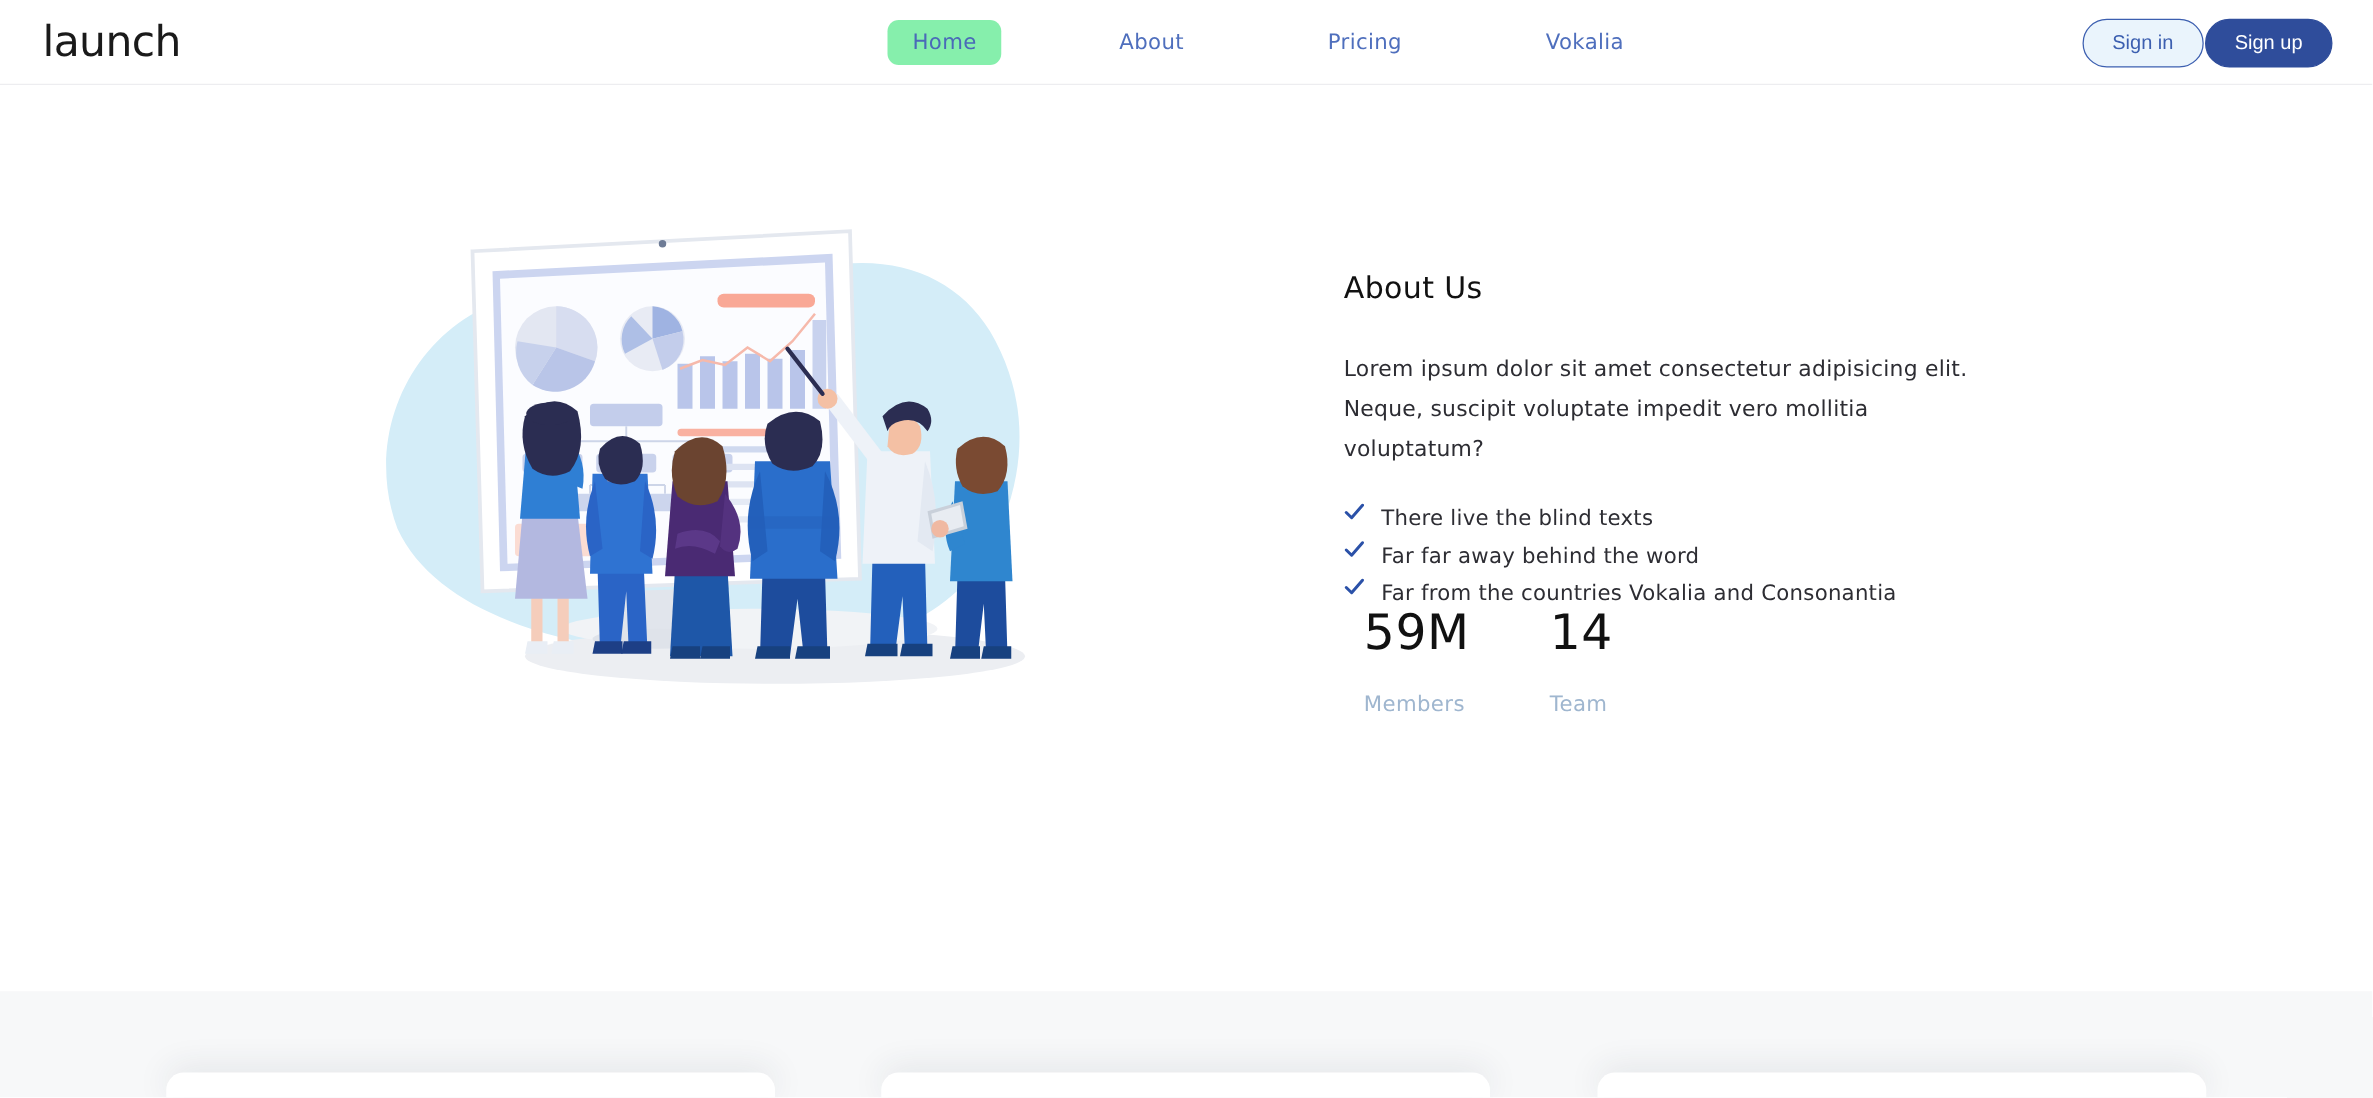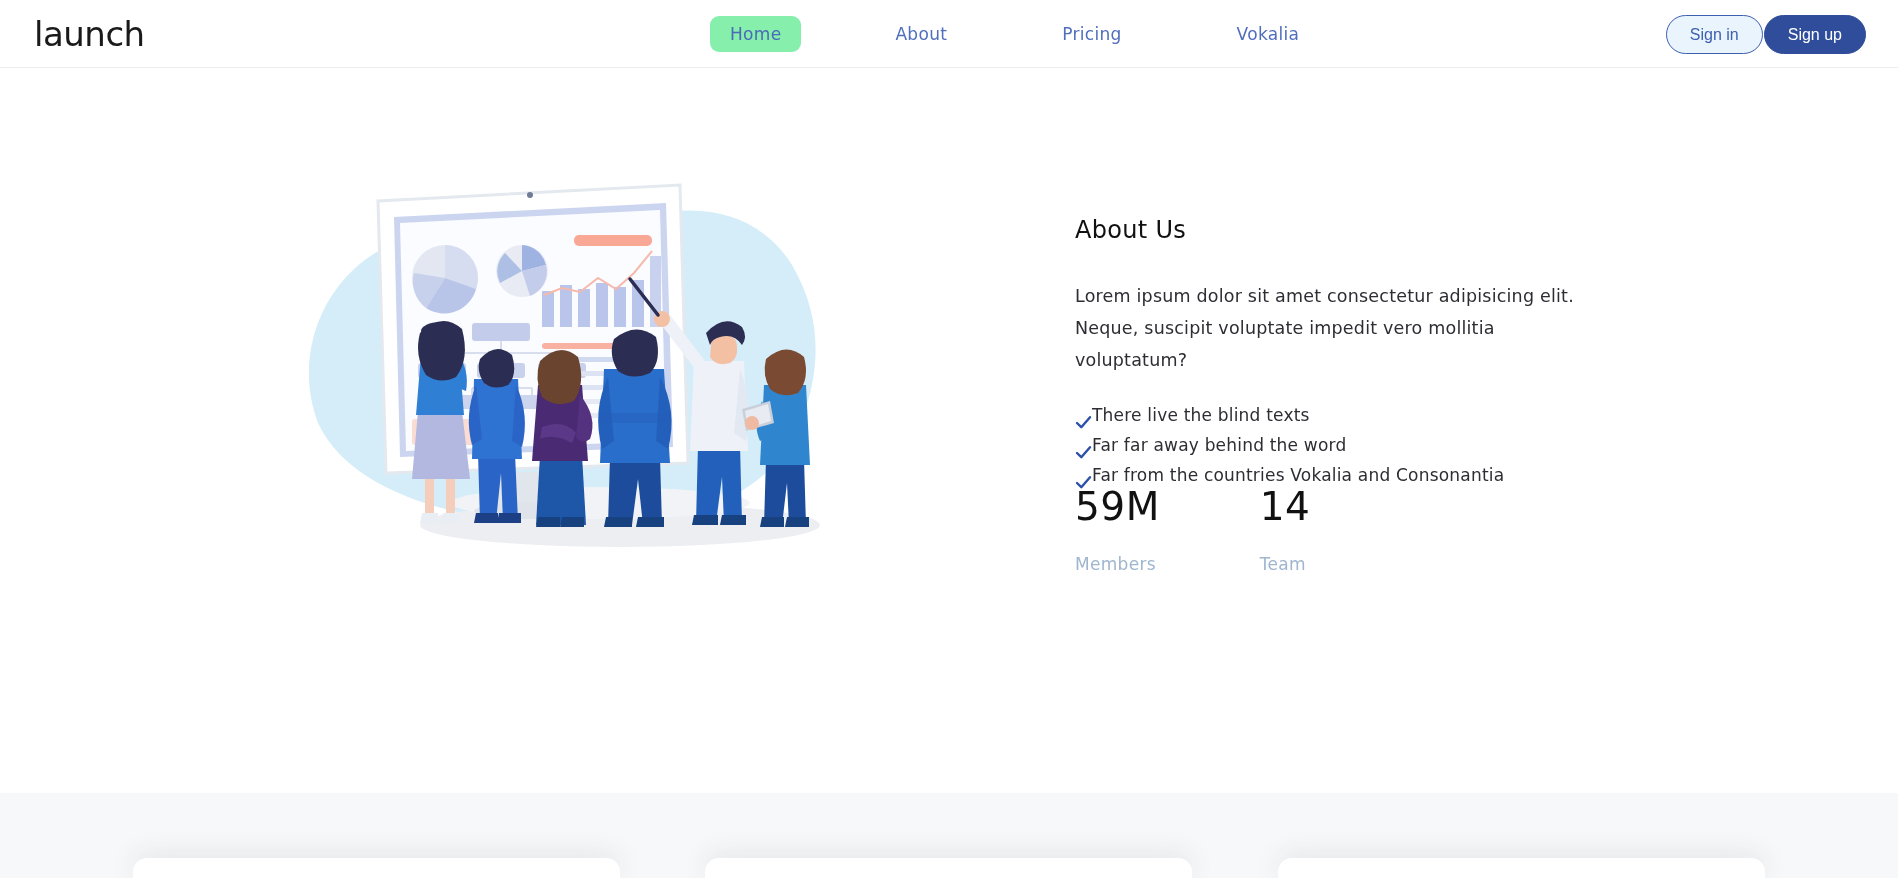--- a/index.html
+++ b/index.html
@@ -108,7 +108,8 @@
   }
   .check-list { list-style:none; margin-bottom:0; }
   .check-item {
-    display:flex; align-items:flex-end;
+    display:flex; align-items:flex-start;
+    gap:13px;
     font-size:17px;
     color:#2d2d33;
     line-height:30px;

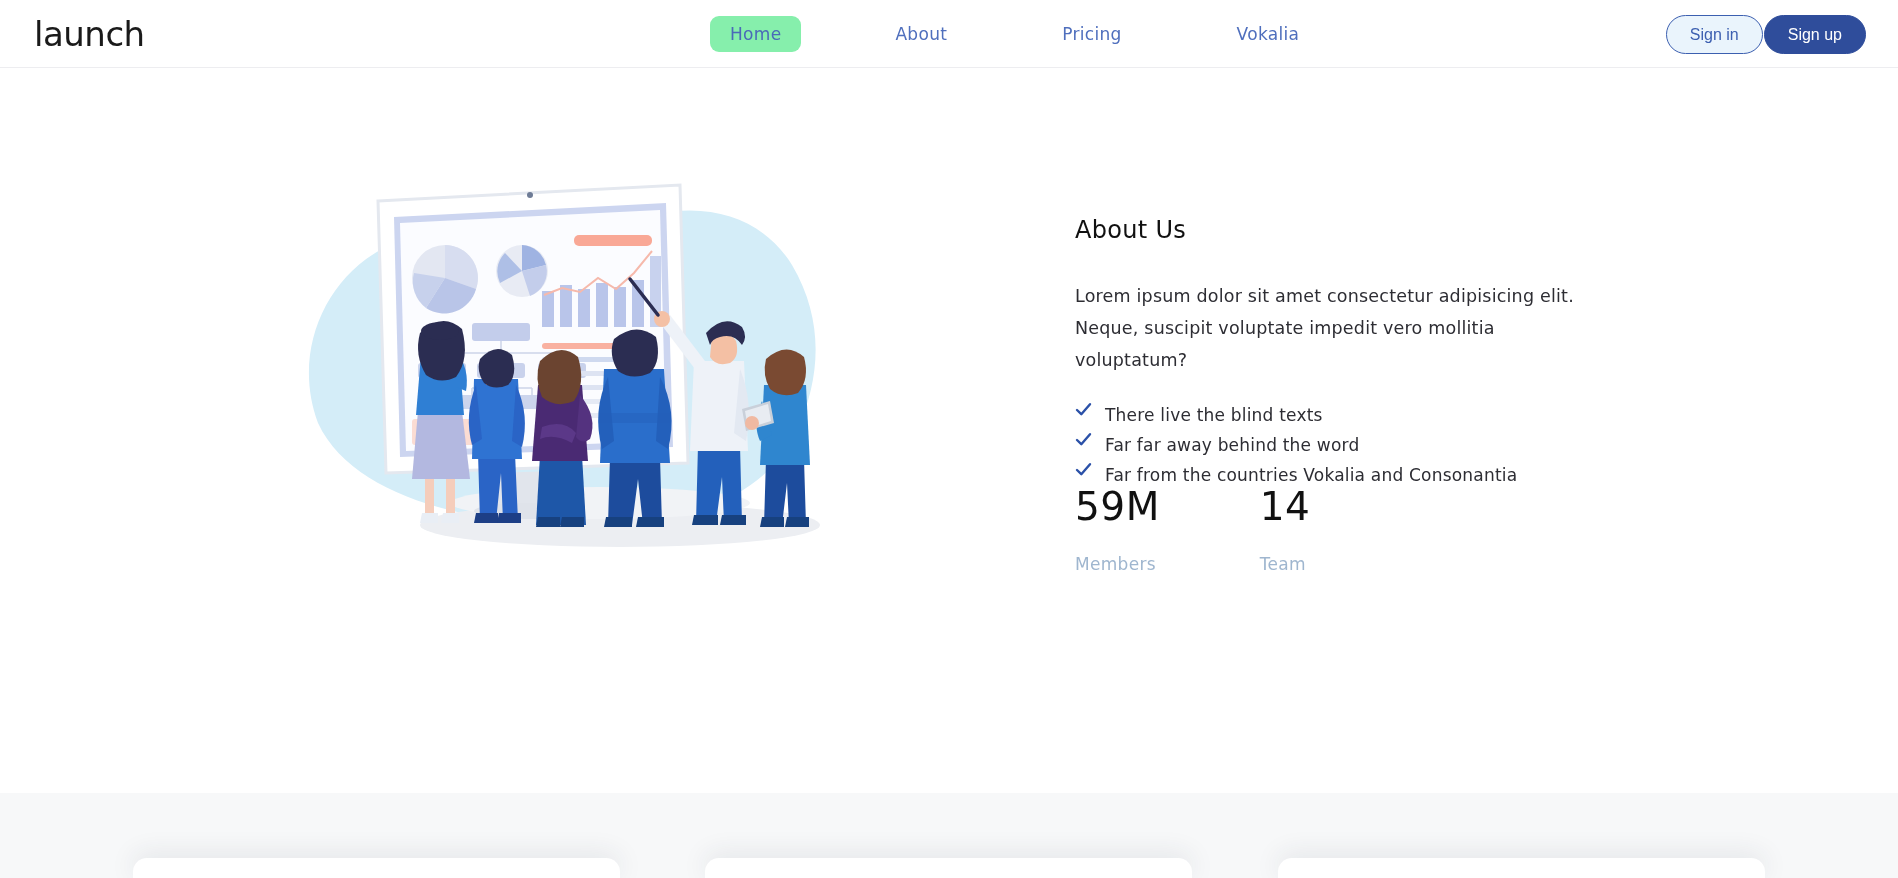--- a/index.html
+++ b/index.html
@@ -123,8 +123,8 @@
   }
   .check-icon svg { display:block; }
   .stats {
-    position:absolute; left:0; top:275px;
-    display:flex; gap:100px;
+    position:absolute; left:16px; top:275px;
+    display:flex; gap:64px;
   }
   .stat-value {
     font-size:39px;

